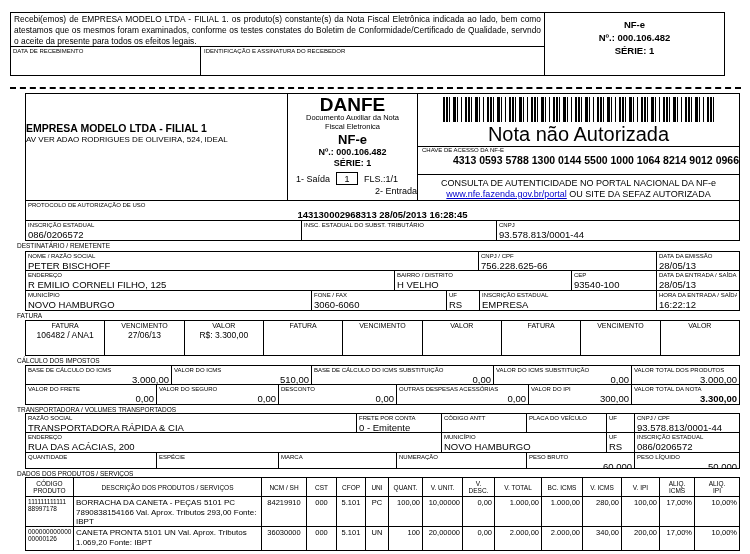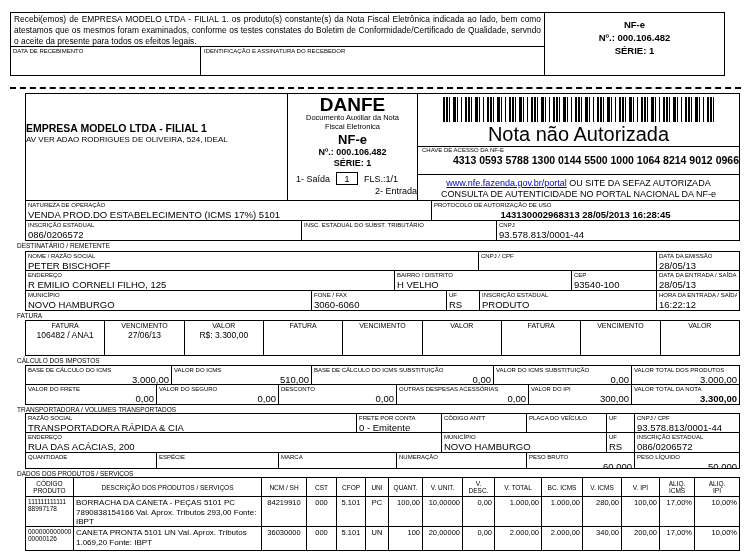--- a/index.html
+++ b/index.html
@@ -127,10 +127,10 @@
         <span class="chave-val">4313 0593 5788 1300 0144 5500 1000 1064 8214 9012 0966</span>
       </div>
       <div class="consulta">
+        <div>CONSULTA DE AUTENTICIDADE NO PORTAL NACIONAL DA NF-e</div>
         <div>
           <a class="link">www.nfe.fazenda.gov.br/portal</a><span> OU SITE DA SEFAZ AUTORIZADA</span>
         </div>
-        <div>CONSULTA DE AUTENTICIDADE NO PORTAL NACIONAL DA NF-e</div>
       </div>
     </div>
   </div>

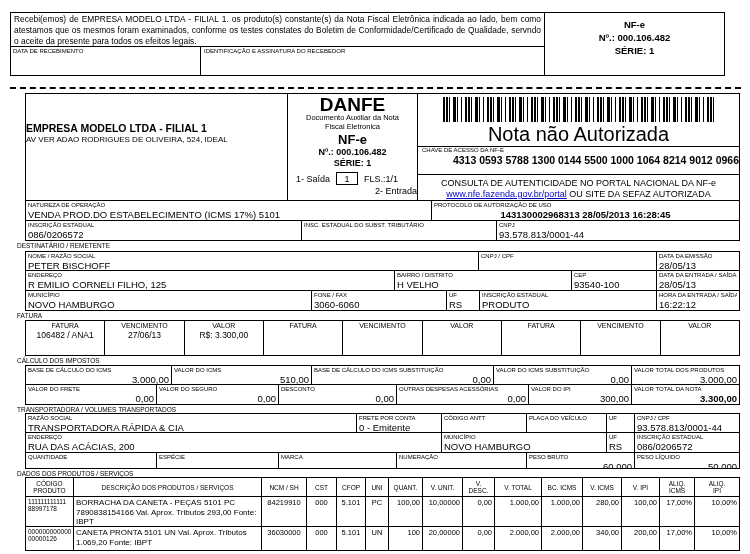--- a/index.html
+++ b/index.html
@@ -136,10 +136,6 @@
   </div>
 
   <div class="row r20 nt">
-    <div class="c" style="width:405px">
-      <span class="lbl">NATUREZA DE OPERAÇÃO</span>
-      <span class="val">VENDA PROD.DO ESTABELECIMENTO (ICMS 17%) 5101</span>
-    </div>
     <div class="c fx">
       <span class="lbl">PROTOCOLO DE AUTORIZAÇÃO DE USO</span>
       <span class="val vc b">143130002968313 28/05/2013 16:28:45</span>

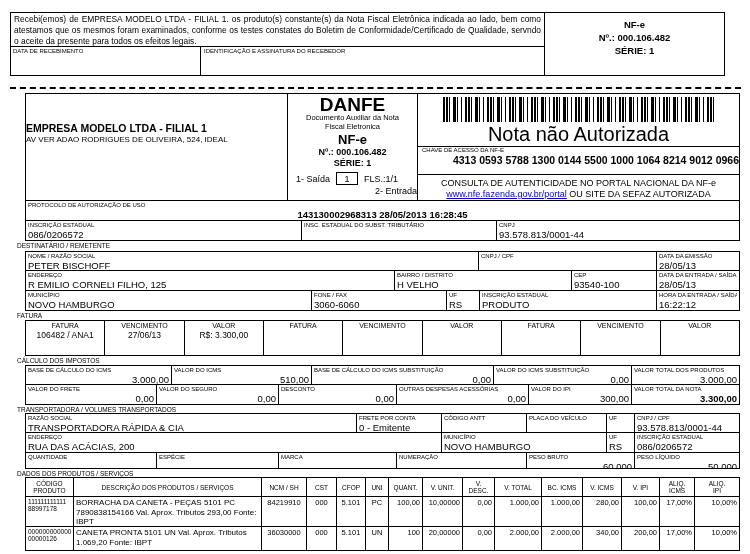--- a/index.html
+++ b/index.html
@@ -163,6 +163,7 @@
     </div>
     <div class="c" style="width:178px">
       <span class="lbl">CNPJ / CPF</span>
+      <span class="val">756.228.625-66</span>
     </div>
     <div class="c fx">
       <span class="lbl">DATA DA EMISSÃO</span>

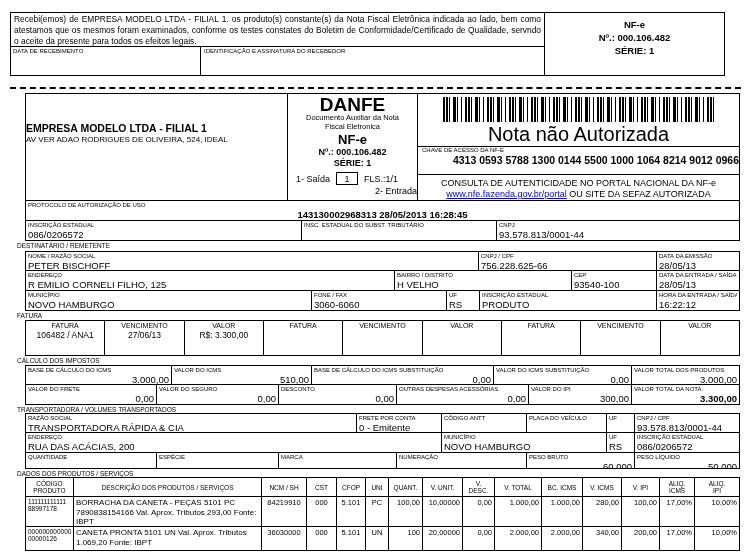--- a/index.html
+++ b/index.html
@@ -203,7 +203,7 @@
     </div>
     <div class="c" style="width:177px">
       <span class="lbl">INSCRIÇÃO ESTADUAL</span>
-      <span class="val">PRODUTO</span>
+      <span class="val">EMPRESA</span>
     </div>
     <div class="c fx">
       <span class="lbl">HORA DA ENTRADA / SAÍDA</span>

